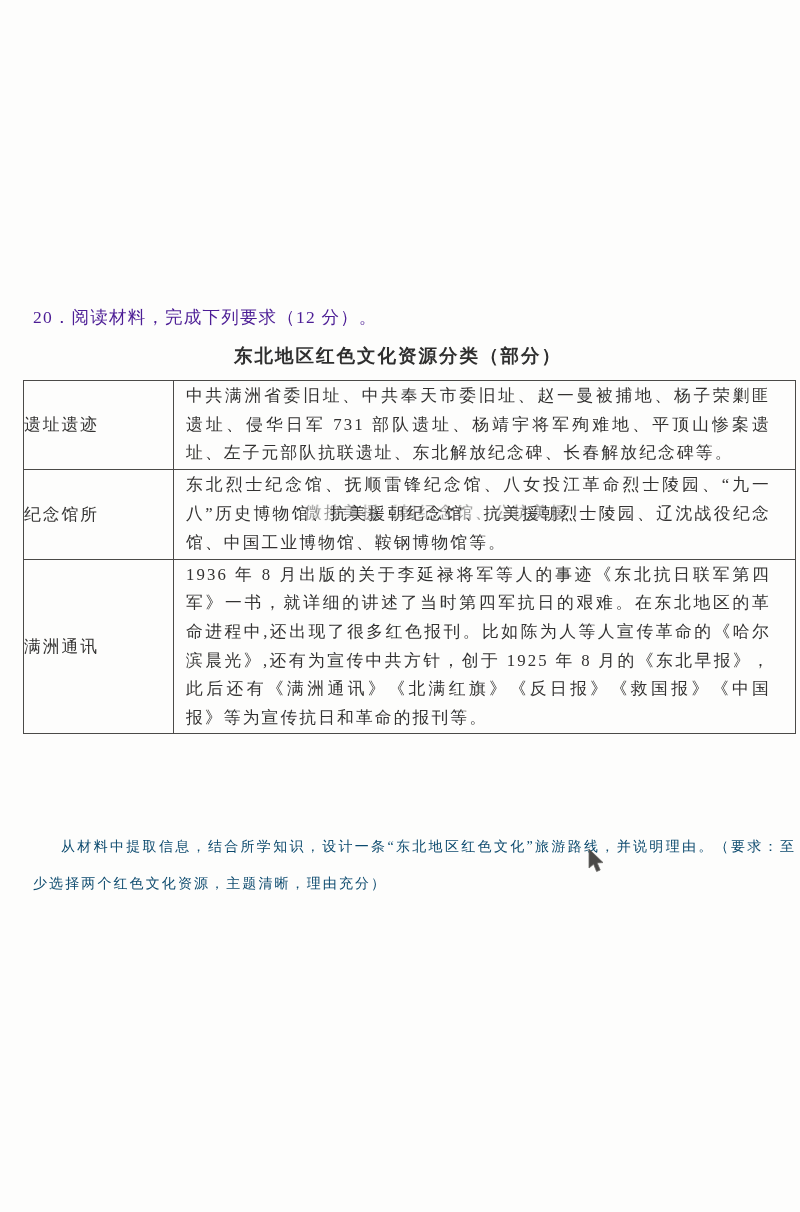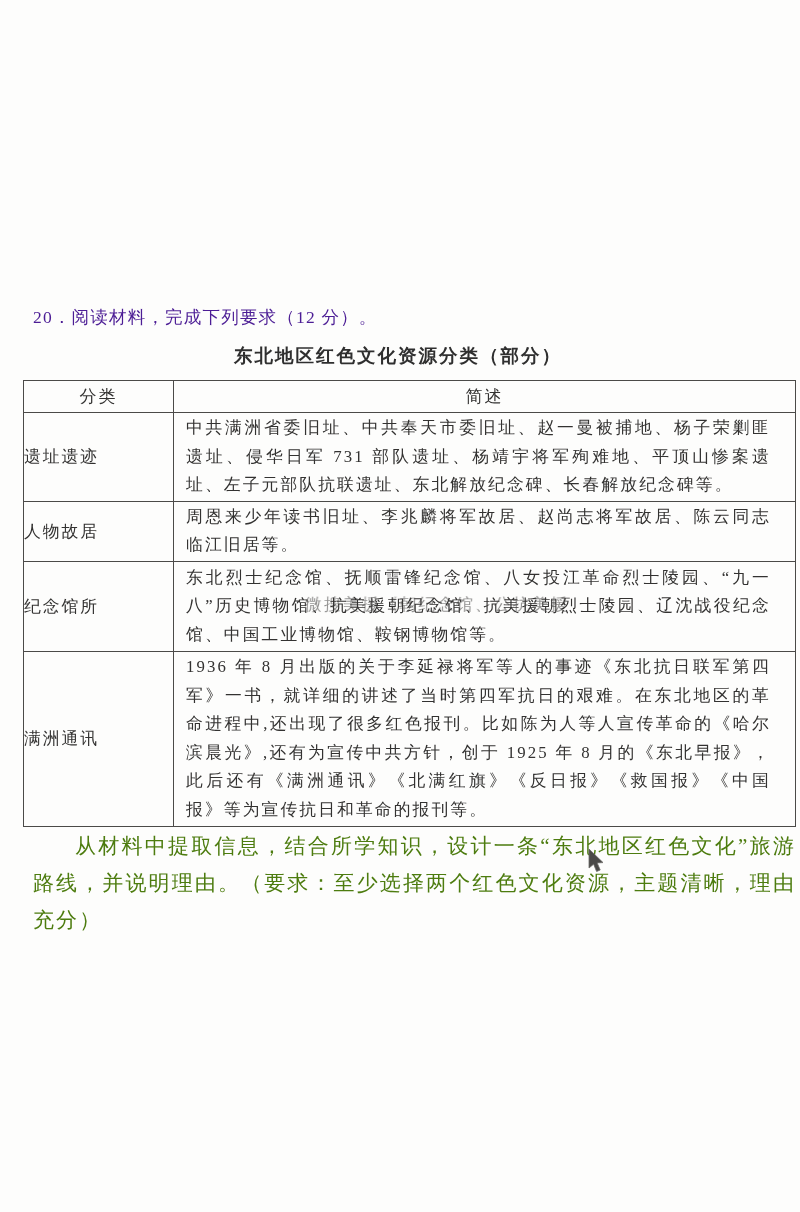--- a/index.html
+++ b/index.html
@@ -119,10 +119,6 @@
       <col>
     </colgroup>
   <tbody>
-      <tr>
-    <th>分类</th>
-    <th>简述</th>
-  </tr>
   <tr class="r1">
     <td class="cat">遗址遗迹</td>
     <td class="desc">中共满洲省委旧址、中共奉天市委旧址、赵一曼被捕地、杨子荣剿匪遗址、侵华日军 731 部队遗址、杨靖宇将军殉难地、平顶山惨案遗址、左子元部队抗联遗址、东北解放纪念碑、长春解放纪念碑等。</td>

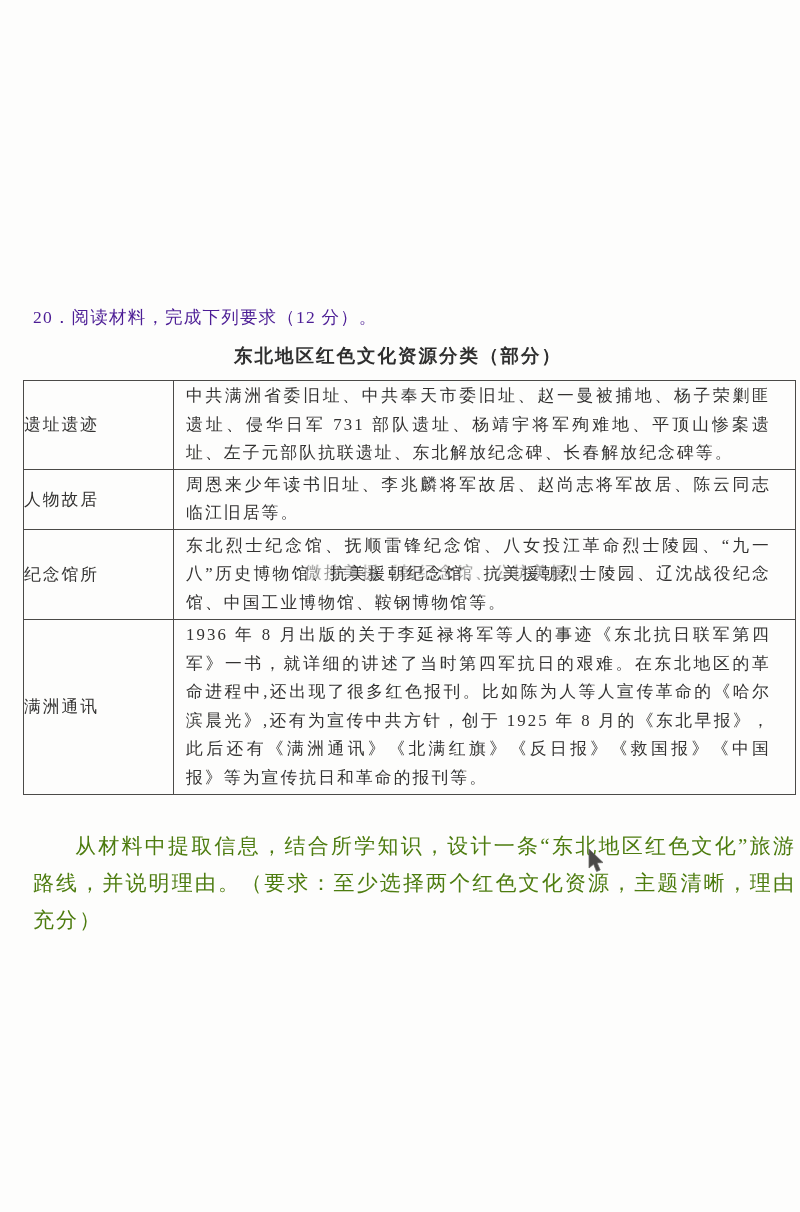--- a/index.html
+++ b/index.html
@@ -123,10 +123,6 @@
     <td class="cat">遗址遗迹</td>
     <td class="desc">中共满洲省委旧址、中共奉天市委旧址、赵一曼被捕地、杨子荣剿匪遗址、侵华日军 731 部队遗址、杨靖宇将军殉难地、平顶山惨案遗址、左子元部队抗联遗址、东北解放纪念碑、长春解放纪念碑等。</td>
   </tr>
-  <tr class="r2">
-    <td class="cat">人物故居</td>
-    <td class="desc">周恩来少年读书旧址、李兆麟将军故居、赵尚志将军故居、陈云同志临江旧居等。</td>
-  </tr>
   <tr class="r3">
     <td class="cat">纪念馆所</td>
     <td class="desc">

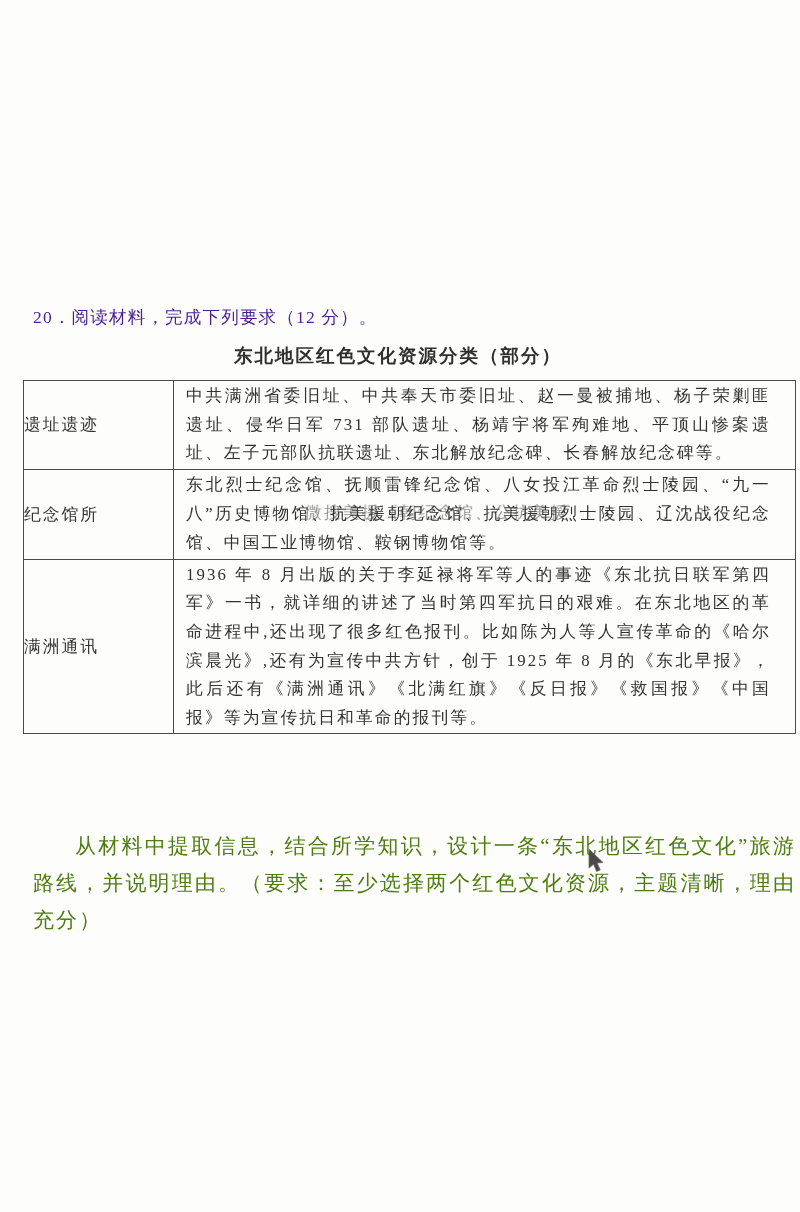--- a/index.html
+++ b/index.html
@@ -89,12 +89,12 @@
     position: absolute;
     left: 33px; top: 828px;
     width: 763px;
-    font-size: 21px;
+    font-size: 14px;
     line-height: 37px;
     letter-spacing: 2.1px;
     text-indent: 2em;
     text-align: justify;
-    color: #4d7c0f;
+    color: #0c4a6e;
     font-family: Liberation Serif, serif;
   }
   .mouse-cursor {

